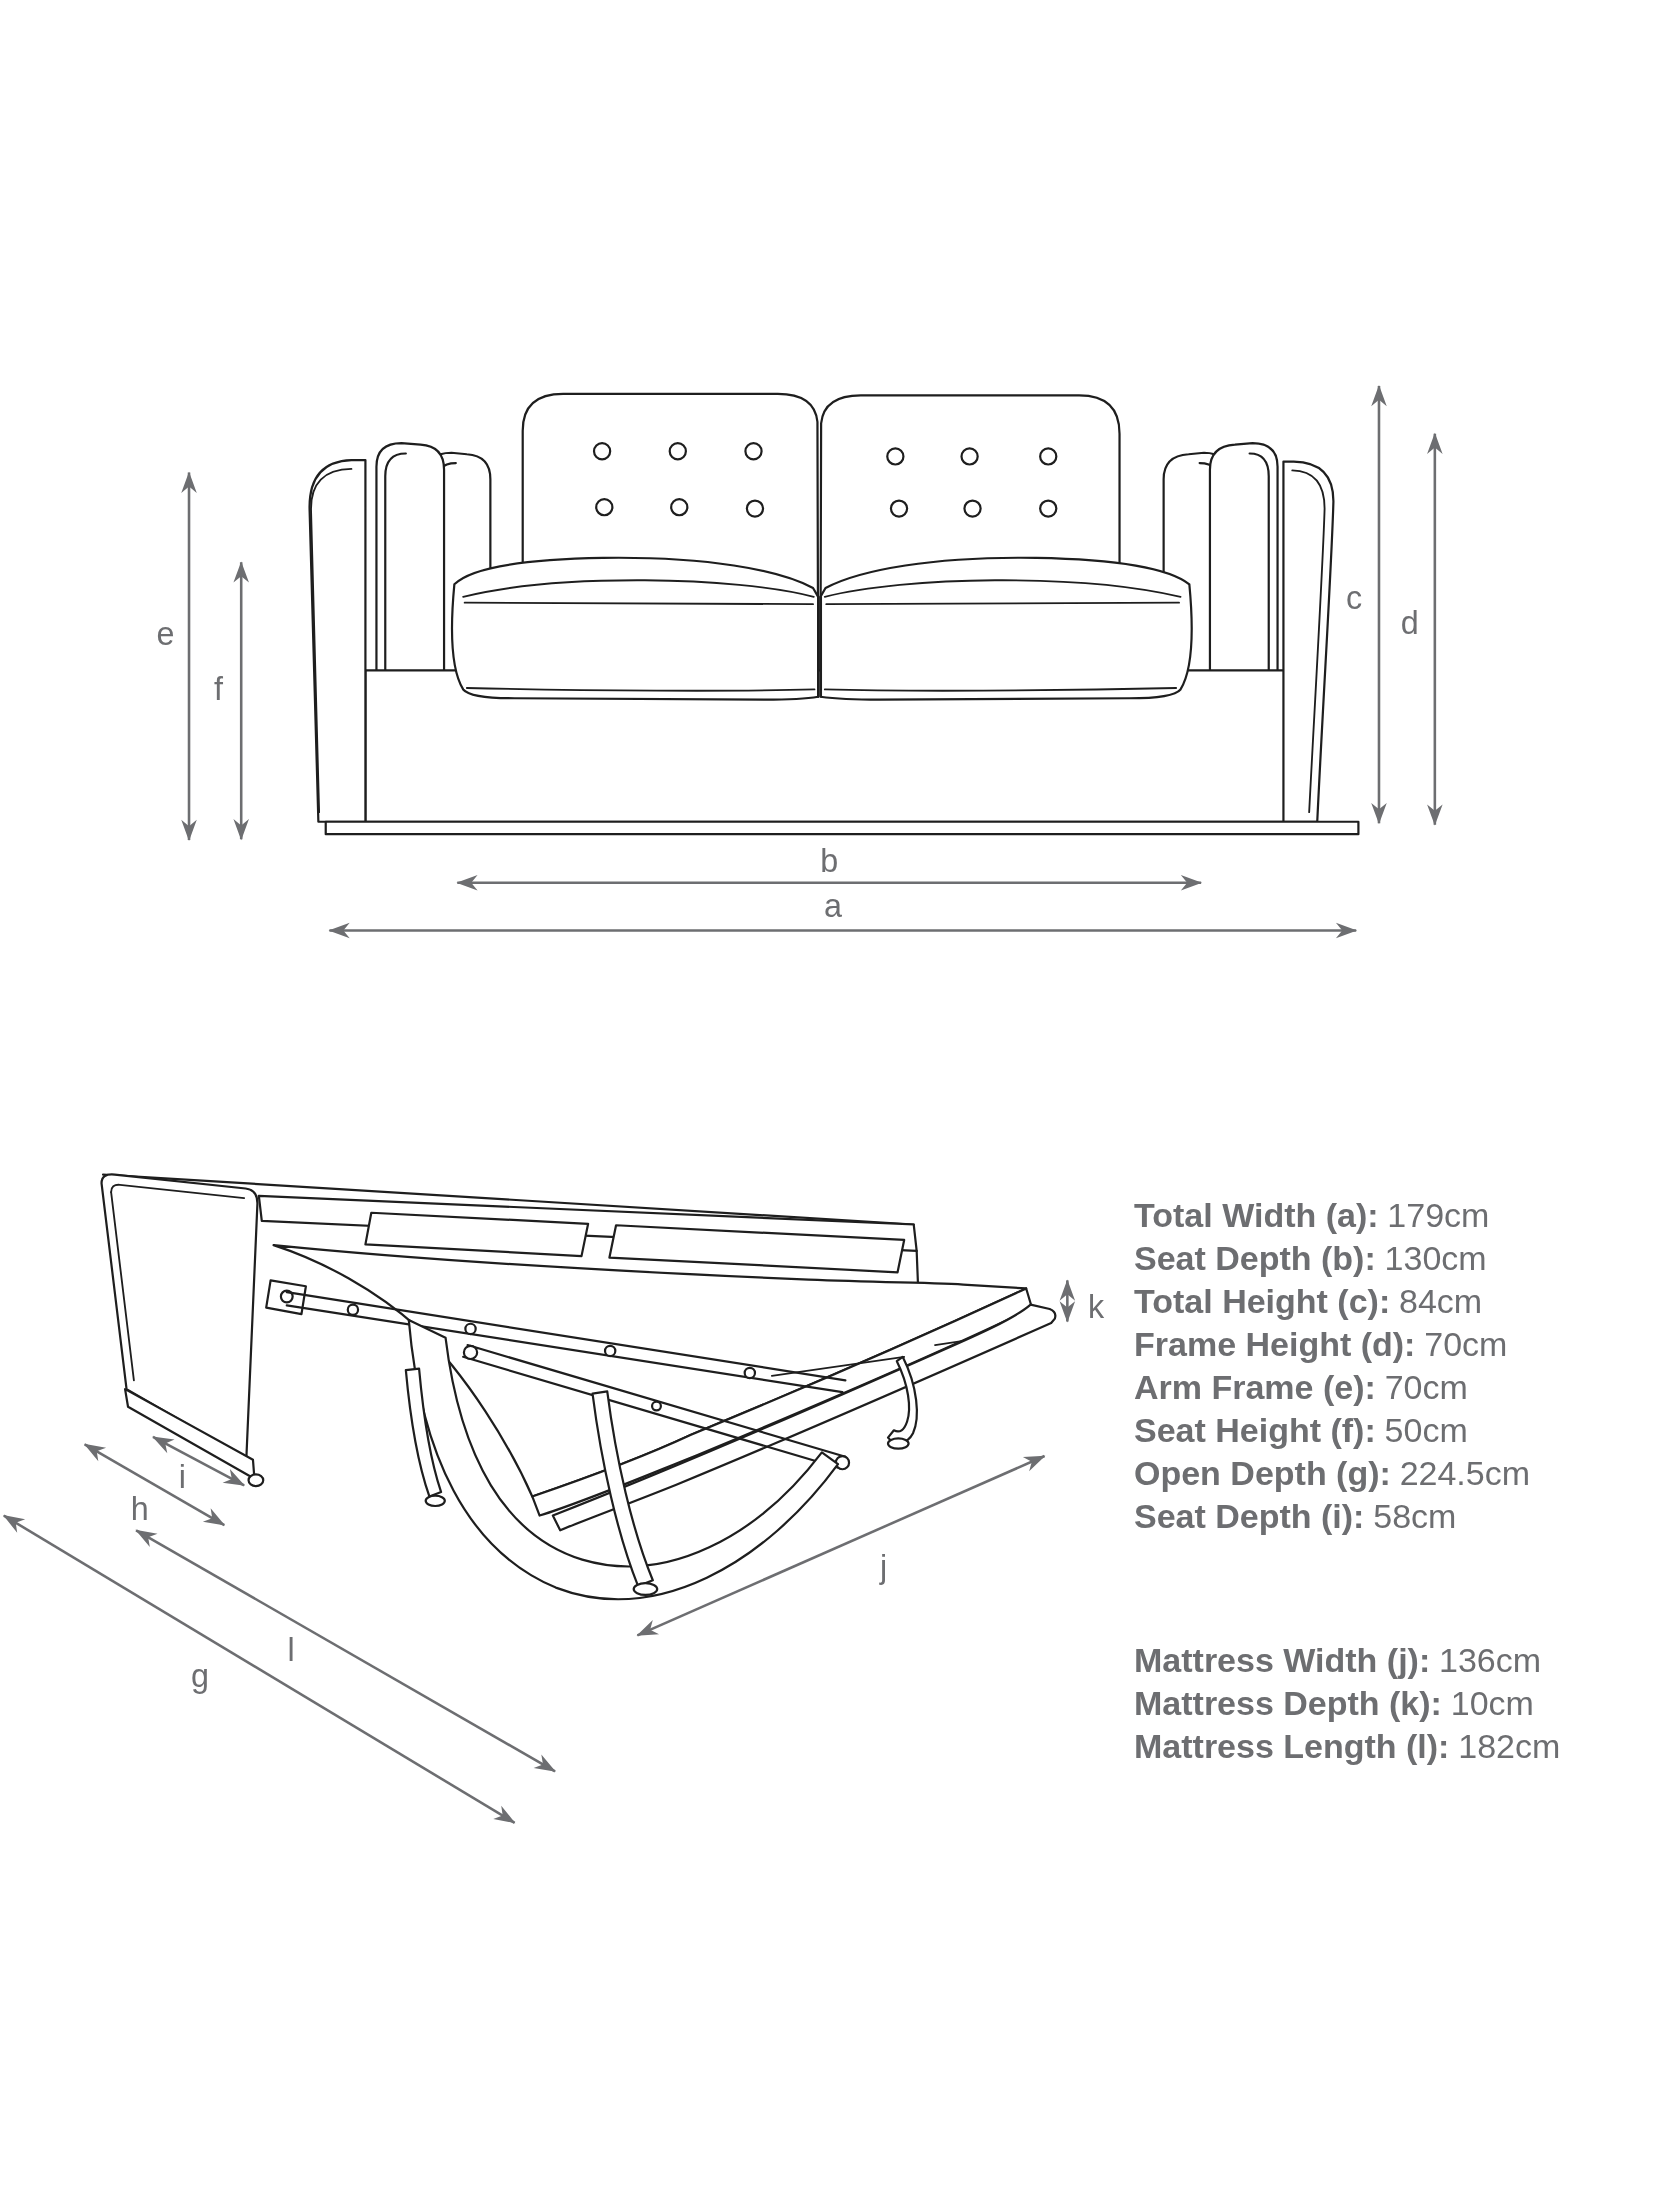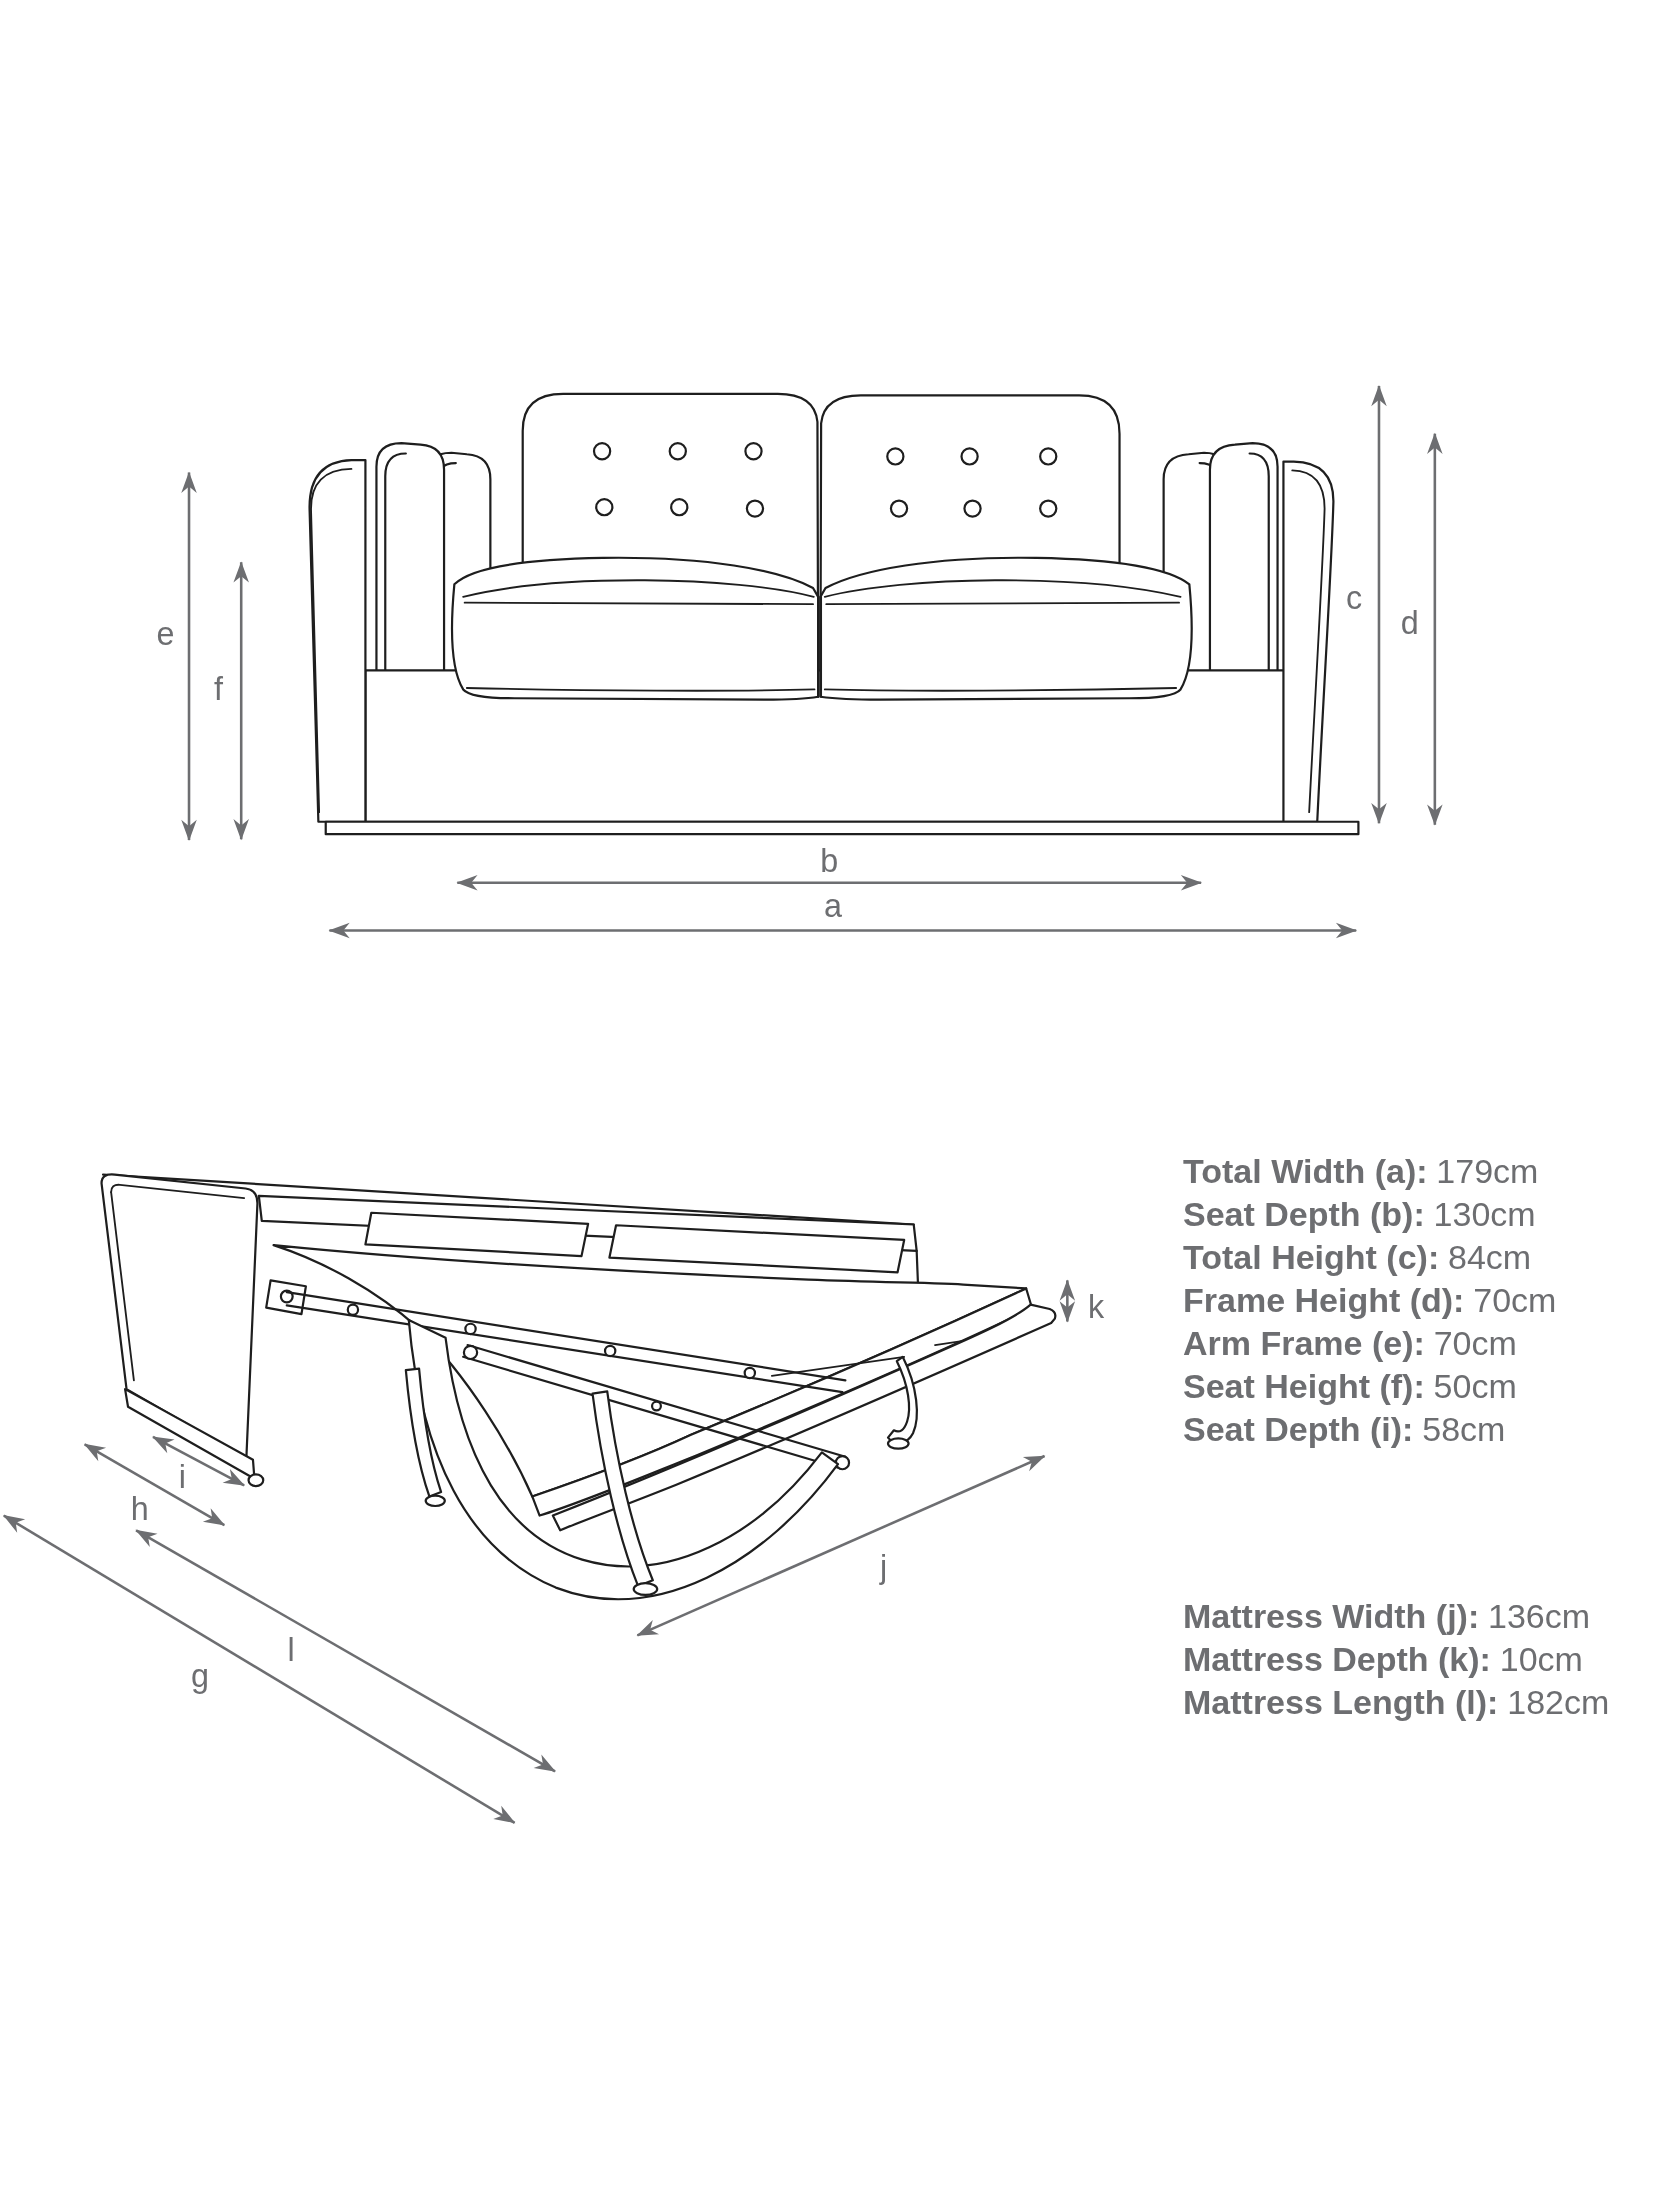--- a/index.html
+++ b/index.html
@@ -5,7 +5,7 @@
   html,body{margin:0;padding:0;background:#ffffff;}
   .page{position:relative;width:1654px;height:2205px;background:#ffffff;overflow:hidden;
         font-family:"Liberation Sans", sans-serif;}
-  .specs{position:absolute;left:1183px;width:470px;color:#6d6e71;}
+  .specs{position:absolute;left:1134px;width:470px;color:#6d6e71;margin-top:44px;}
   .specs-group1{top:1150px;}
   .specs-group2{top:1595px;}
   .spec-row{height:43px;line-height:43px;font-size:34px;white-space:nowrap;}

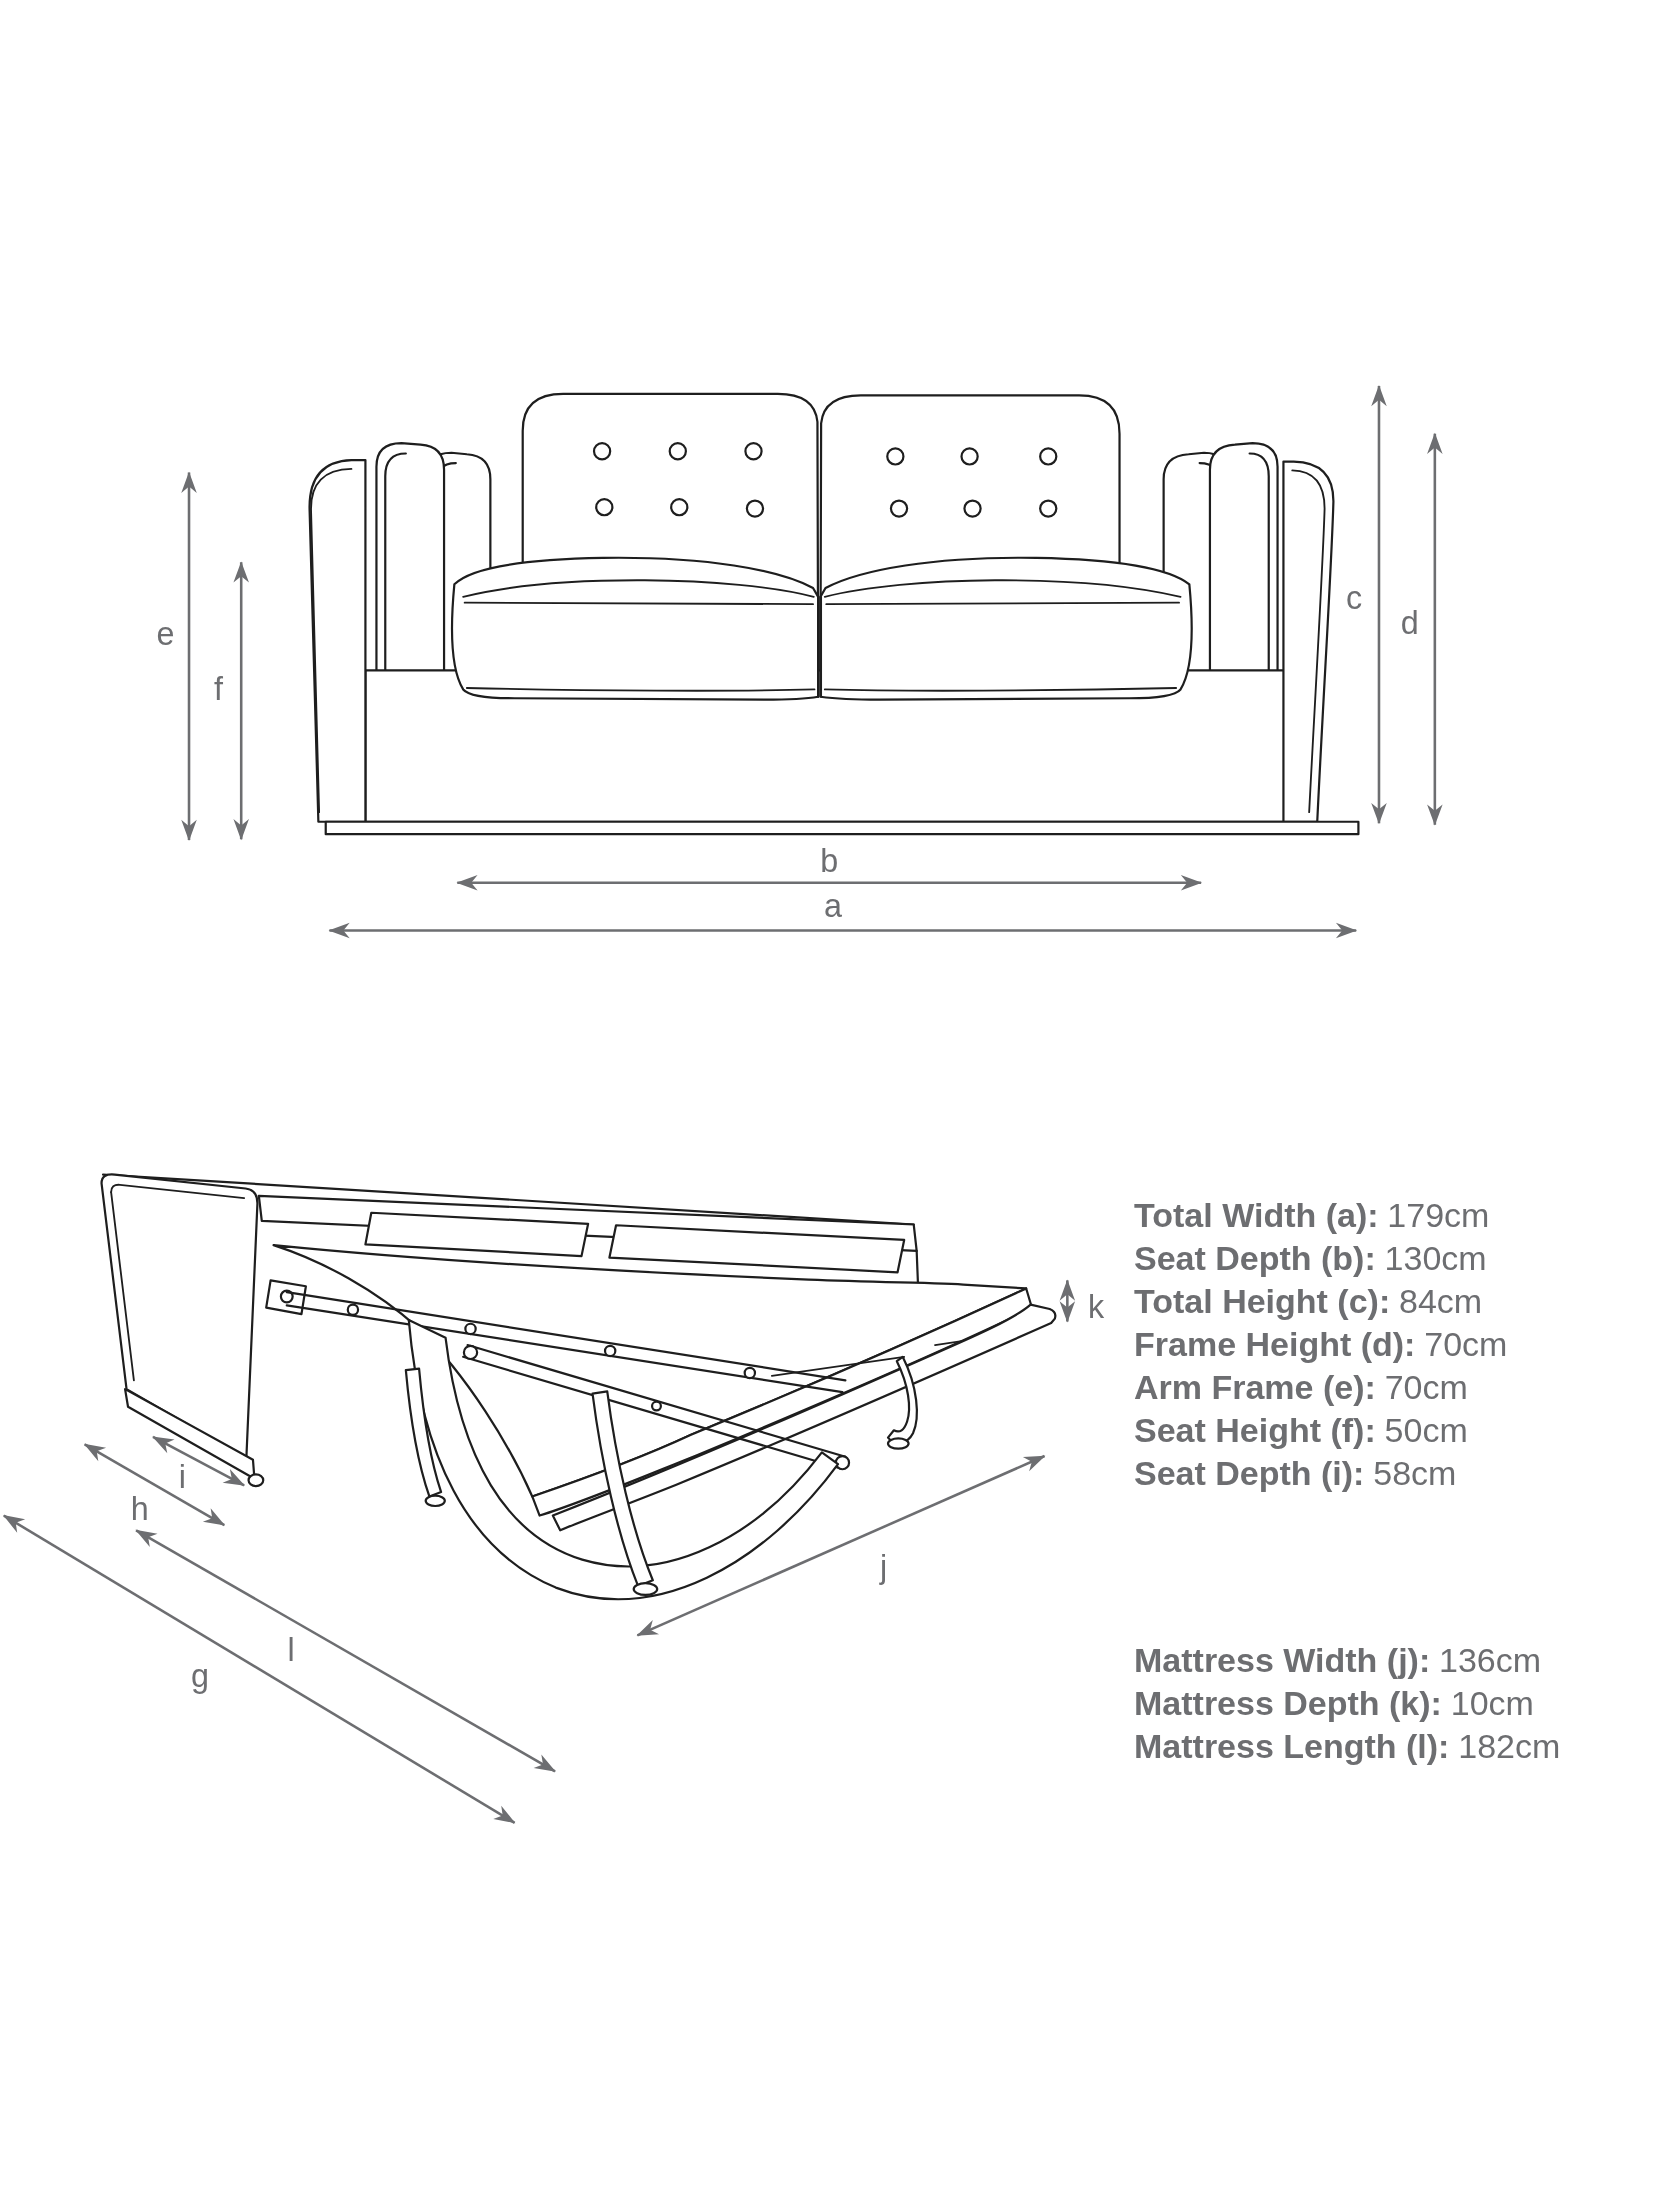--- a/index.html
+++ b/index.html
@@ -206,6 +206,7 @@
     <div class="spec-row"><span class="spec-label">Frame Height (d):</span><span class="spec-value">70cm</span></div>
     <div class="spec-row"><span class="spec-label">Arm Frame (e):</span><span class="spec-value">70cm</span></div>
     <div class="spec-row"><span class="spec-label">Seat Height (f):</span><span class="spec-value">50cm</span></div>
+    <div class="spec-row"><span class="spec-label">Open Depth (g):</span><span class="spec-value">224.5cm</span></div>
     <div class="spec-row"><span class="spec-label">Seat Depth (i):</span><span class="spec-value">58cm</span></div>
   </div>
 

